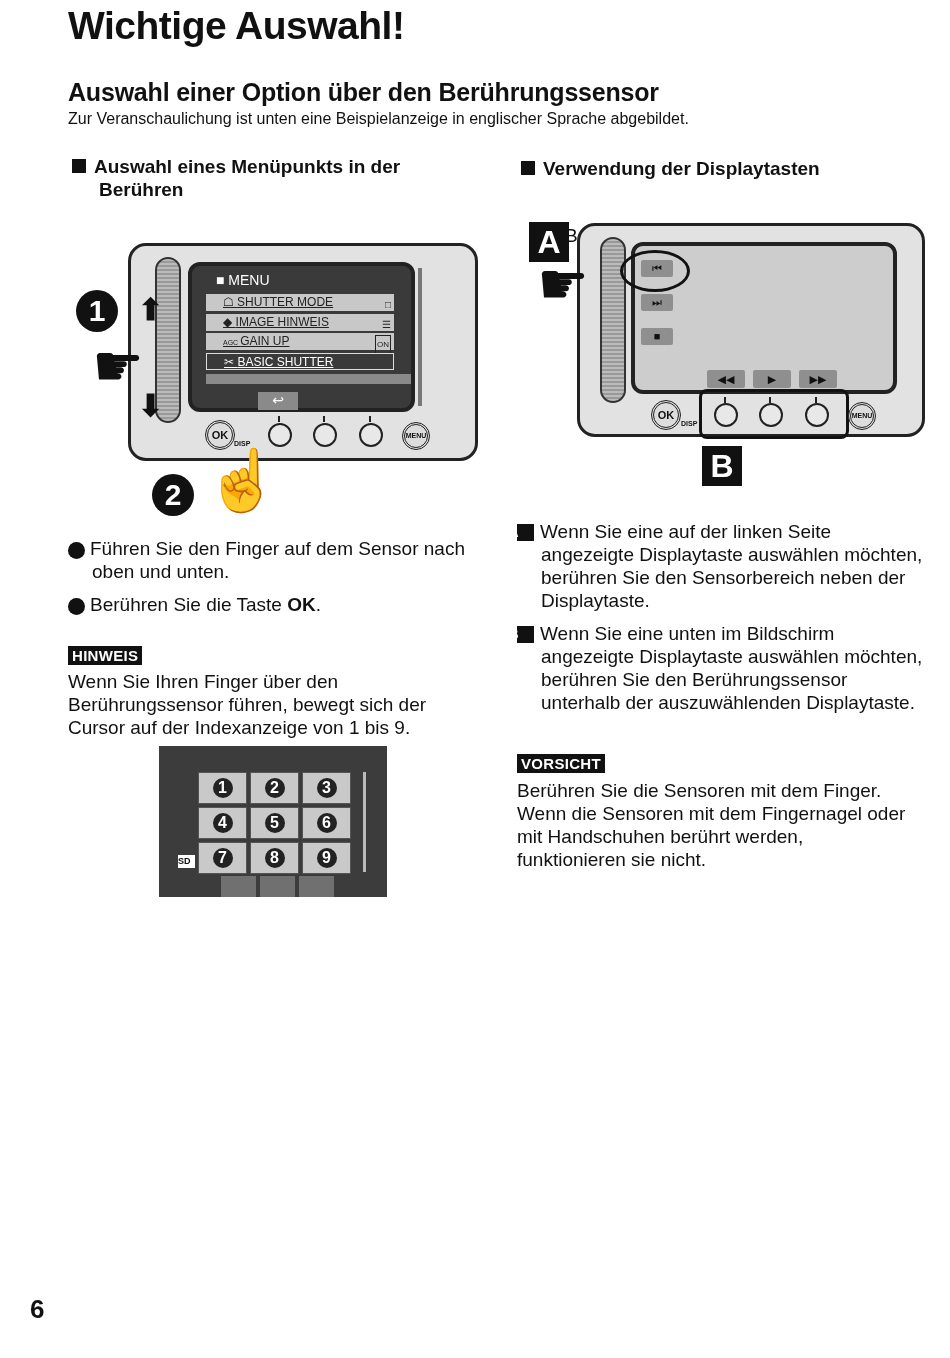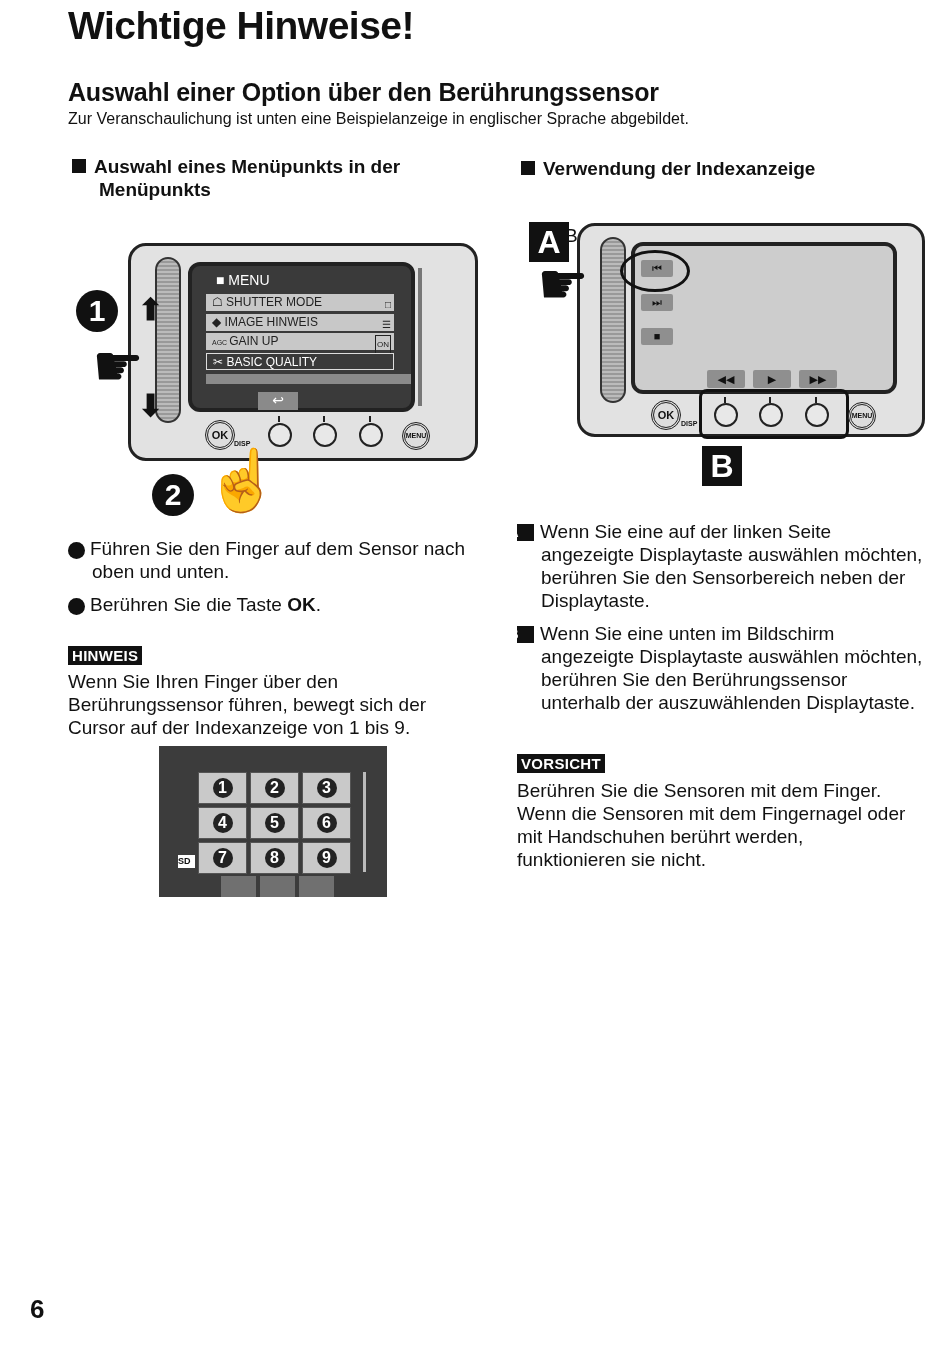--- a/index.html
+++ b/index.html
@@ -38,7 +38,7 @@
 </head>
 <body>
 
-<h1 class="abs h1">Wichtige Hinweise!</h1>
+<h1 class="abs h1">Wichtige Auswahl!</h1>
 <h2 class="abs h2">Auswahl einer Option über den Berührungssensor</h2>
 <div class="abs intro">Zur Veranschaulichung ist unten eine Beispielanzeige in englischer Sprache abgebildet.</div>
 

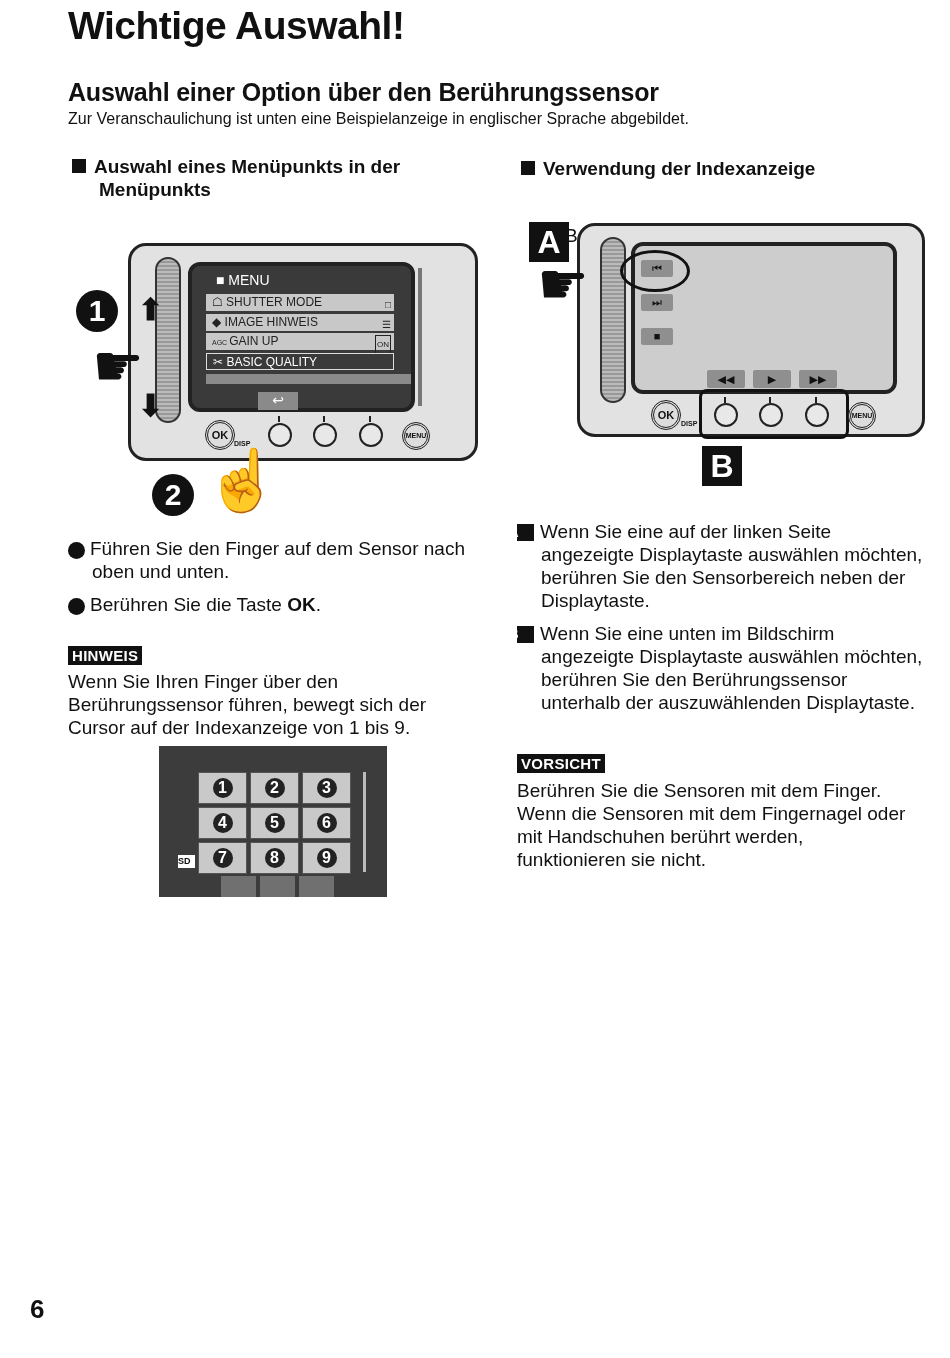--- a/index.html
+++ b/index.html
@@ -133,7 +133,7 @@
 </div>
 
 <div class="abs sub" style="left:521px; top:157px; width:420px;">
-  <span class="sq"></span><b>Verwendung der Indexanzeige</b>
+  <span class="sq"></span><b>Verwendung der Displaytasten</b>
   <span class="indent" style="padding-left:23px;margin-top:44px;">(z.B. während der Wiedergabe ☞ S. 18)</span>
 </div>
 

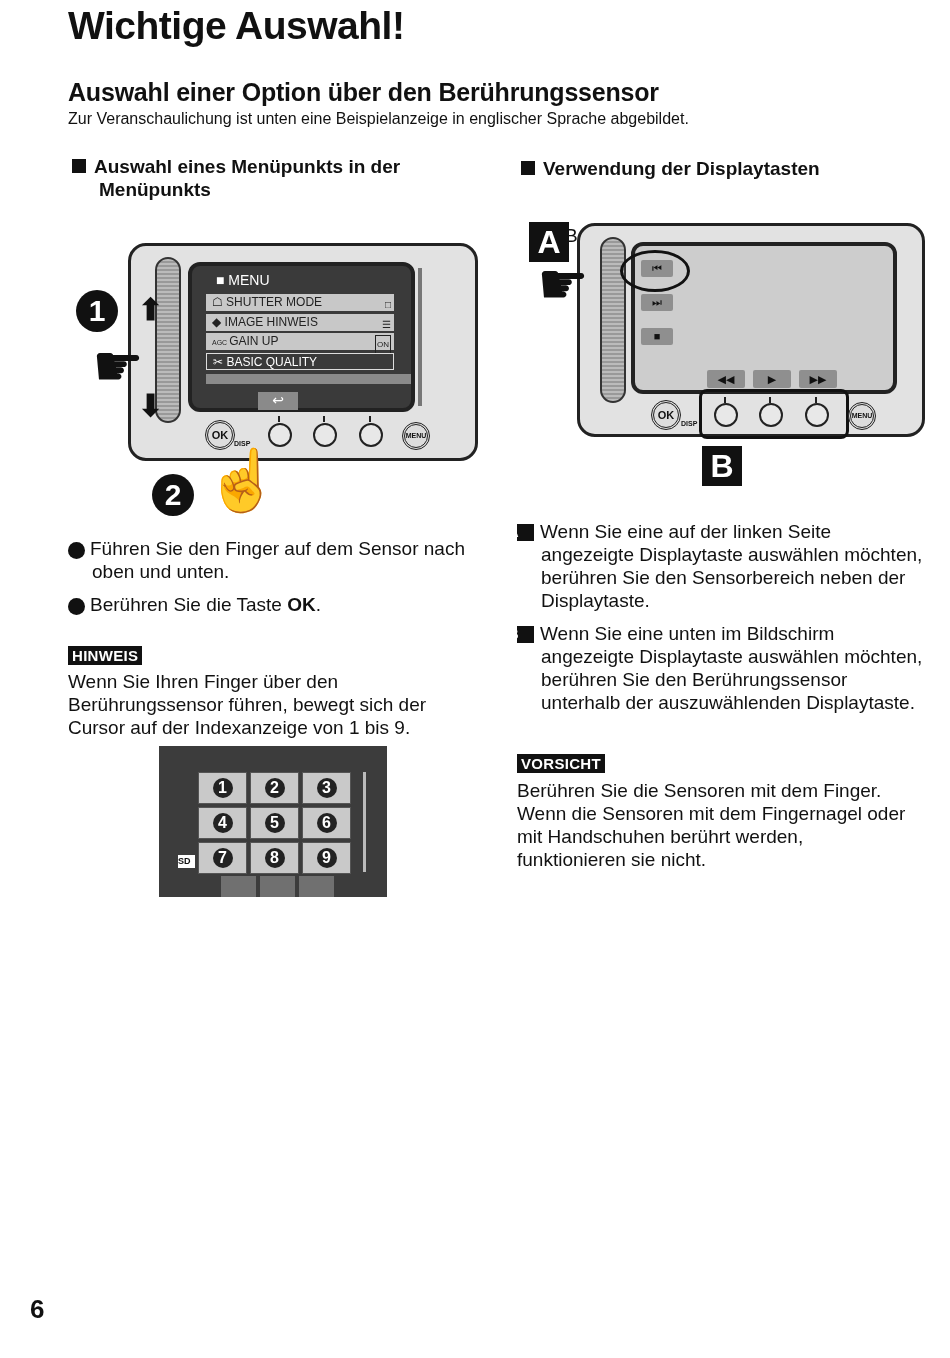--- a/index.html
+++ b/index.html
@@ -44,7 +44,7 @@
 
 <div class="abs sub" style="left:72px; top:155px; width:420px;">
   <span class="sq"></span><b>Auswahl eines Menüpunkts in der</b>
-  <span class="indent"><b>Menüpunkts</b></span>
+  <span class="indent"><b>Berühren</b></span>
 </div>
 
 <div class="abs" style="left:70px; top:240px; width:415px; height:285px;">

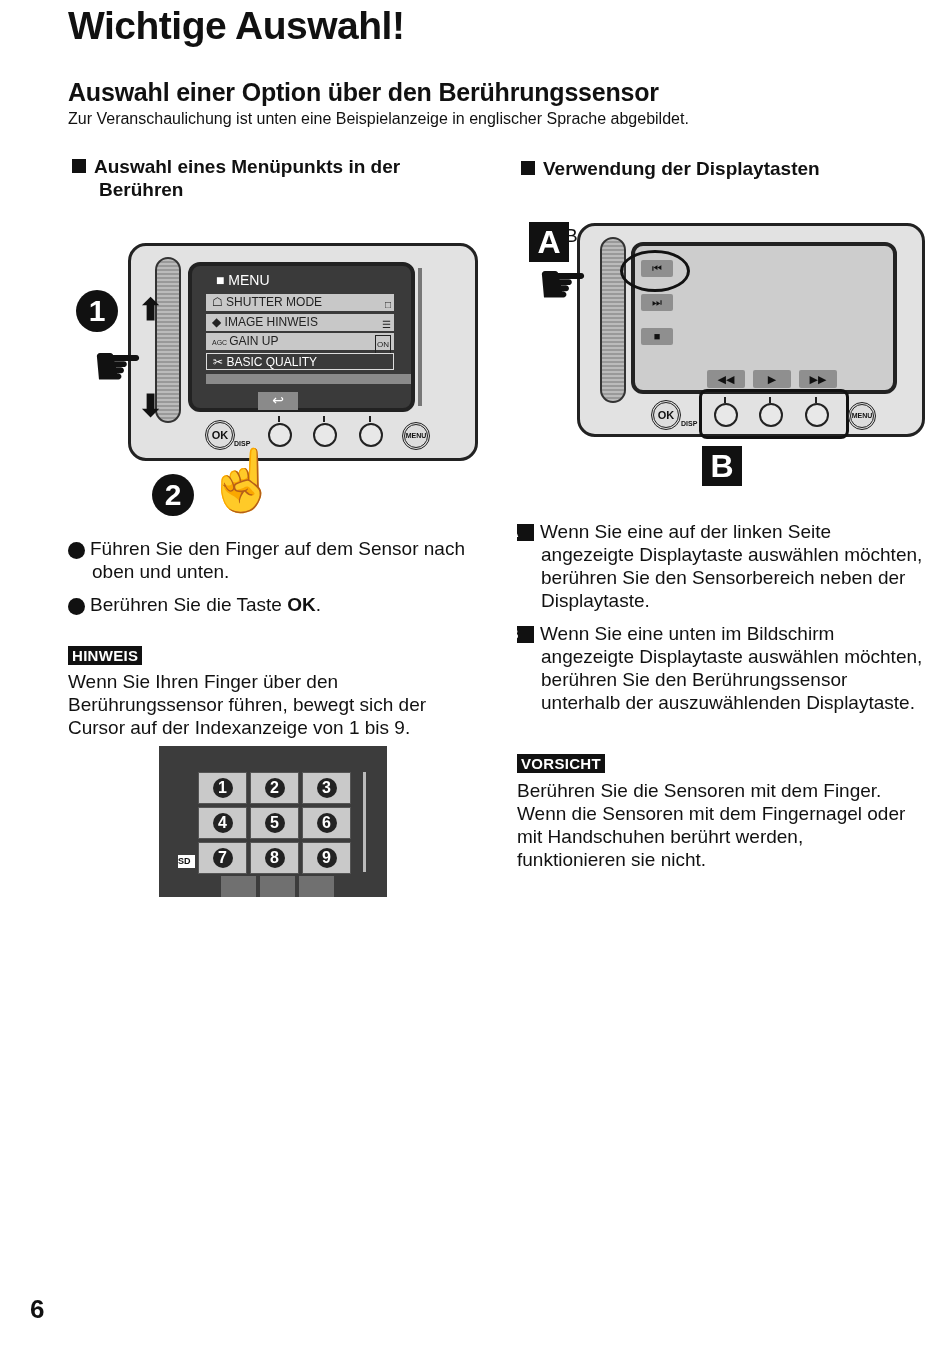--- a/index.html
+++ b/index.html
@@ -22,7 +22,7 @@
   .cam { border: 3px solid #222; border-radius: 18px; background: #e2e2e2; box-sizing: border-box; }
   .slider { border: 2px solid #333; border-radius: 14px; background: repeating-linear-gradient(0deg, #bbb 0 2px, #999 2px 4px); position: absolute; }
   .screen { border: 4px solid #222; border-radius: 12px; position: absolute; box-sizing: border-box; }
-  .menu-row { position: absolute; height: 17px; background: #c8c8c8; color: #222; font-size: 12px; line-height: 17px; padding-left: 6px; box-sizing: border-box; }
+  .menu-row { position: absolute; height: 17px; background: #c8c8c8; color: #222; font-size: 12px; line-height: 17px; padding-left: 17px; box-sizing: border-box; text-decoration: underline; }
   .menu-row .rico { position: absolute; right: 3px; top: 2px; font-size: 10px; }
   .btn-round { position: absolute; width: 20px; height: 20px; border: 2px solid #222; border-radius: 50%; background: #e8e8e8; }
   .tick { position: absolute; width: 2px; height: 6px; background: #222; }

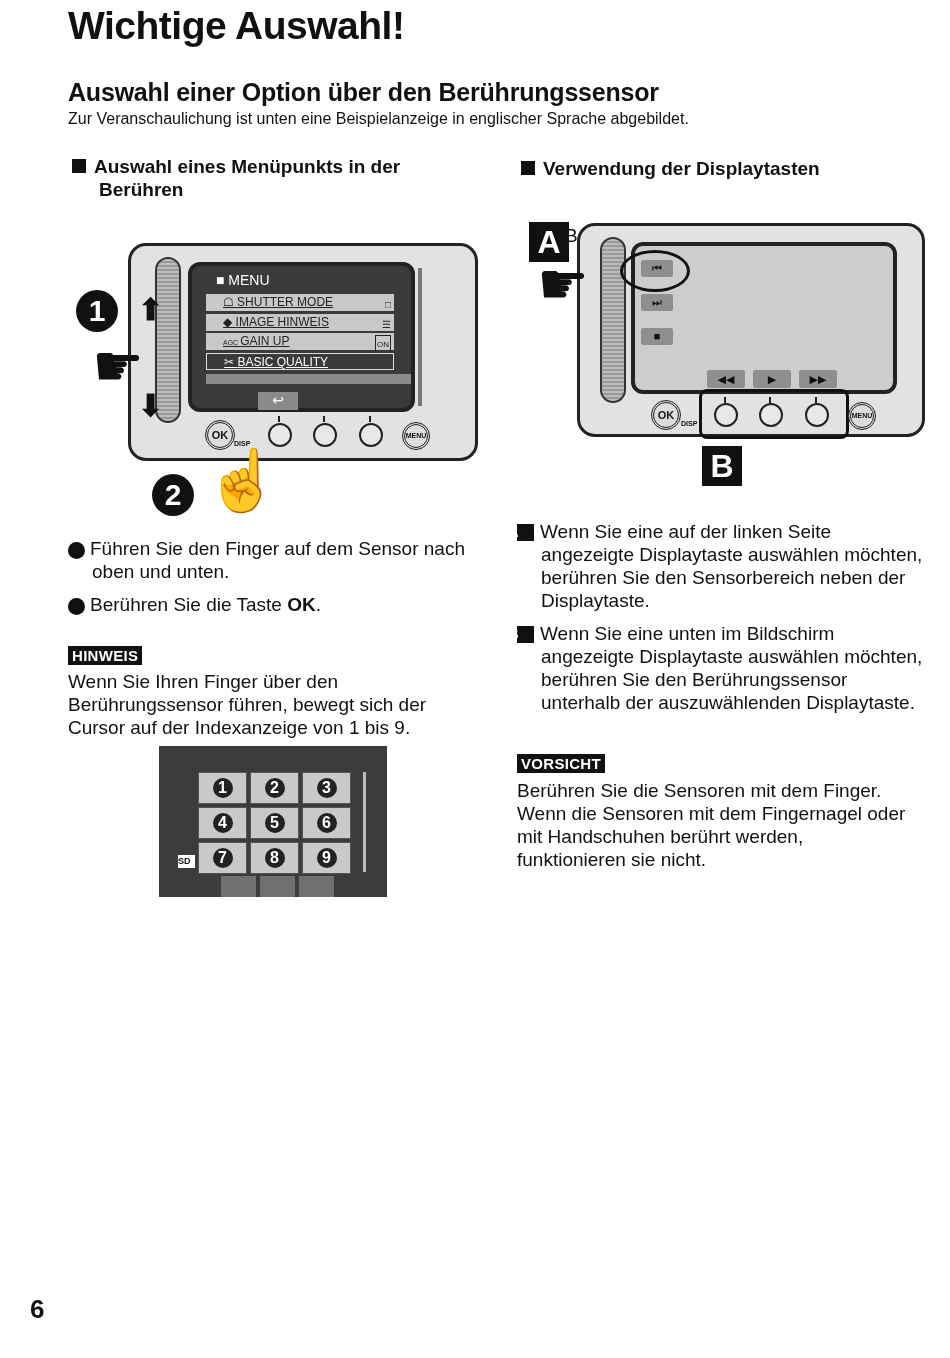--- a/index.html
+++ b/index.html
@@ -64,7 +64,7 @@
       <span style="font-size:7px;">AGC </span><span>GAIN UP</span><span class="rico" style="border:1px solid #222;padding:0 1px;font-size:8px;">ON</span>
     </div>
     <div class="menu-row" style="left:14px; top:87px; width:188px; background:#3a3a3a; color:#fff; border:1px solid #ddd;">
-      <span>✂ </span><span>BASIC QUALITY</span>
+      <span>✂ </span><span>BASIC SHUTTER</span>
     </div>
     <div class="abs" style="left:14px; top:108px; width:205px; height:10px; background:#8a8a8a;"></div>
     <div class="abs" style="left:66px; top:126px; width:40px; height:18px; background:#8a8a8a; color:#fff; text-align:center; font-size:14px;">↩</div>

